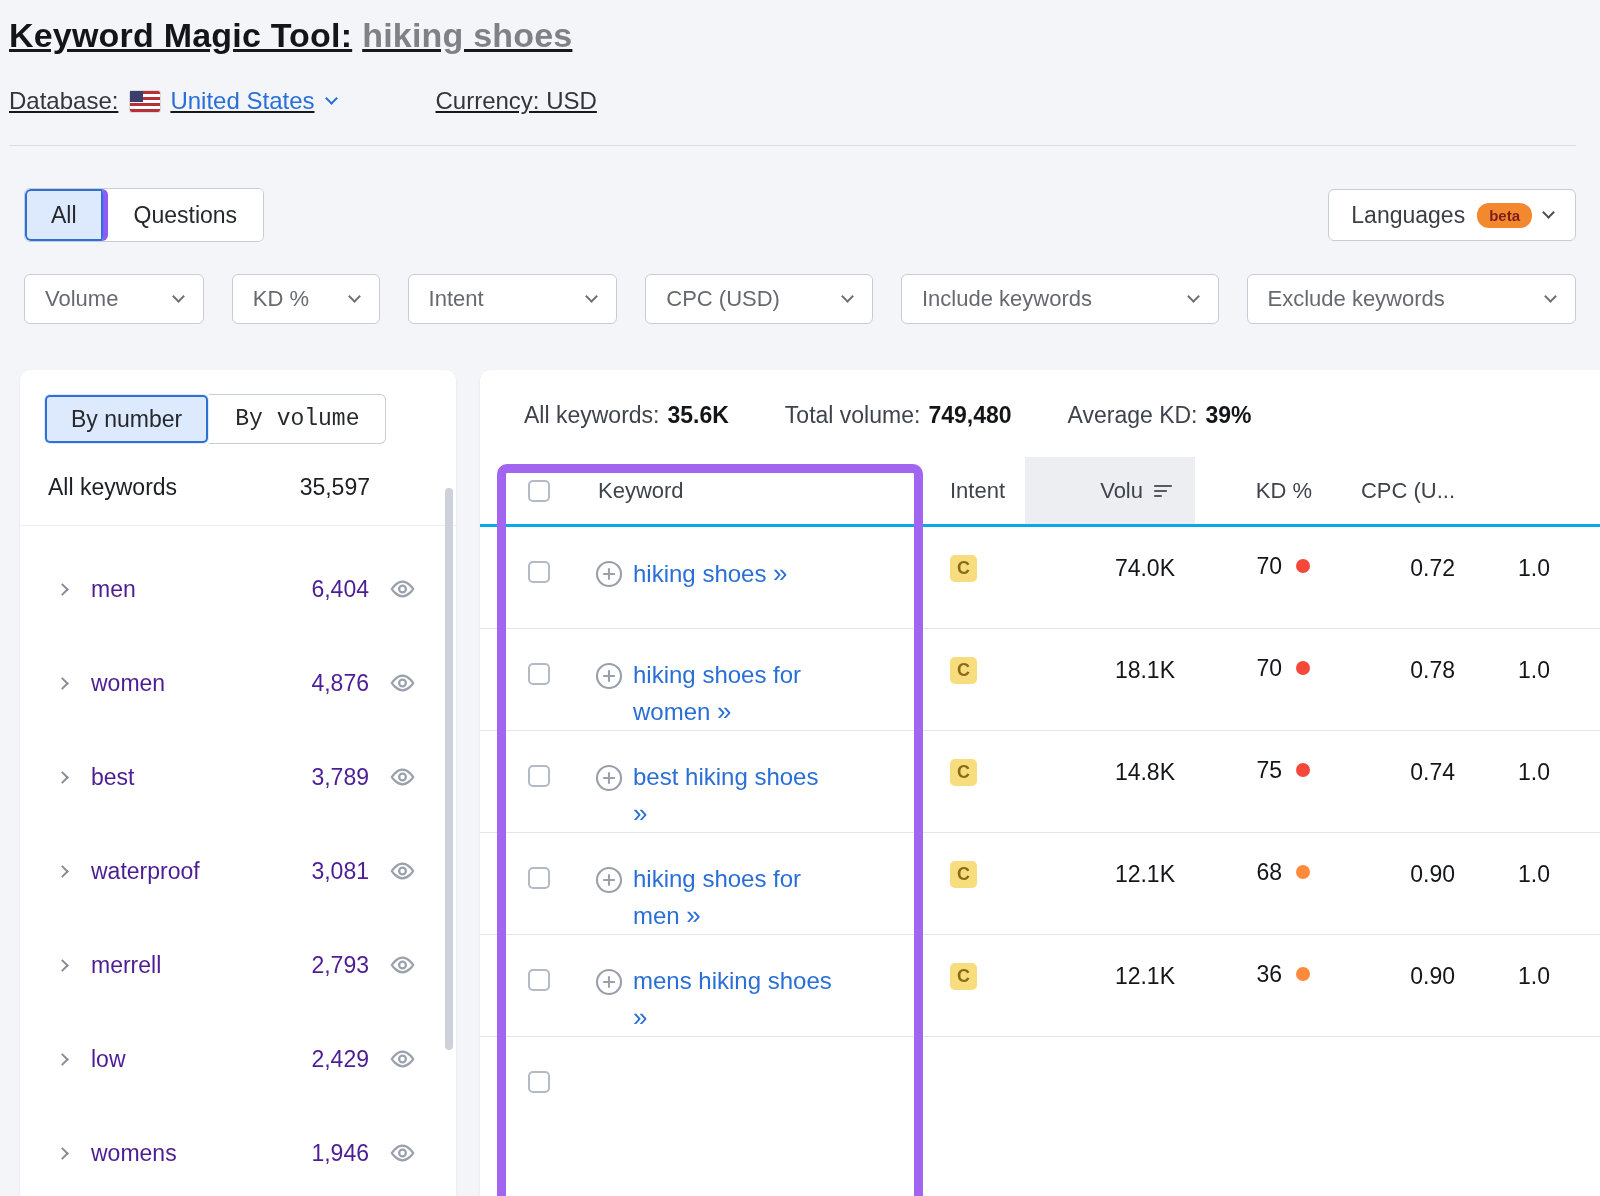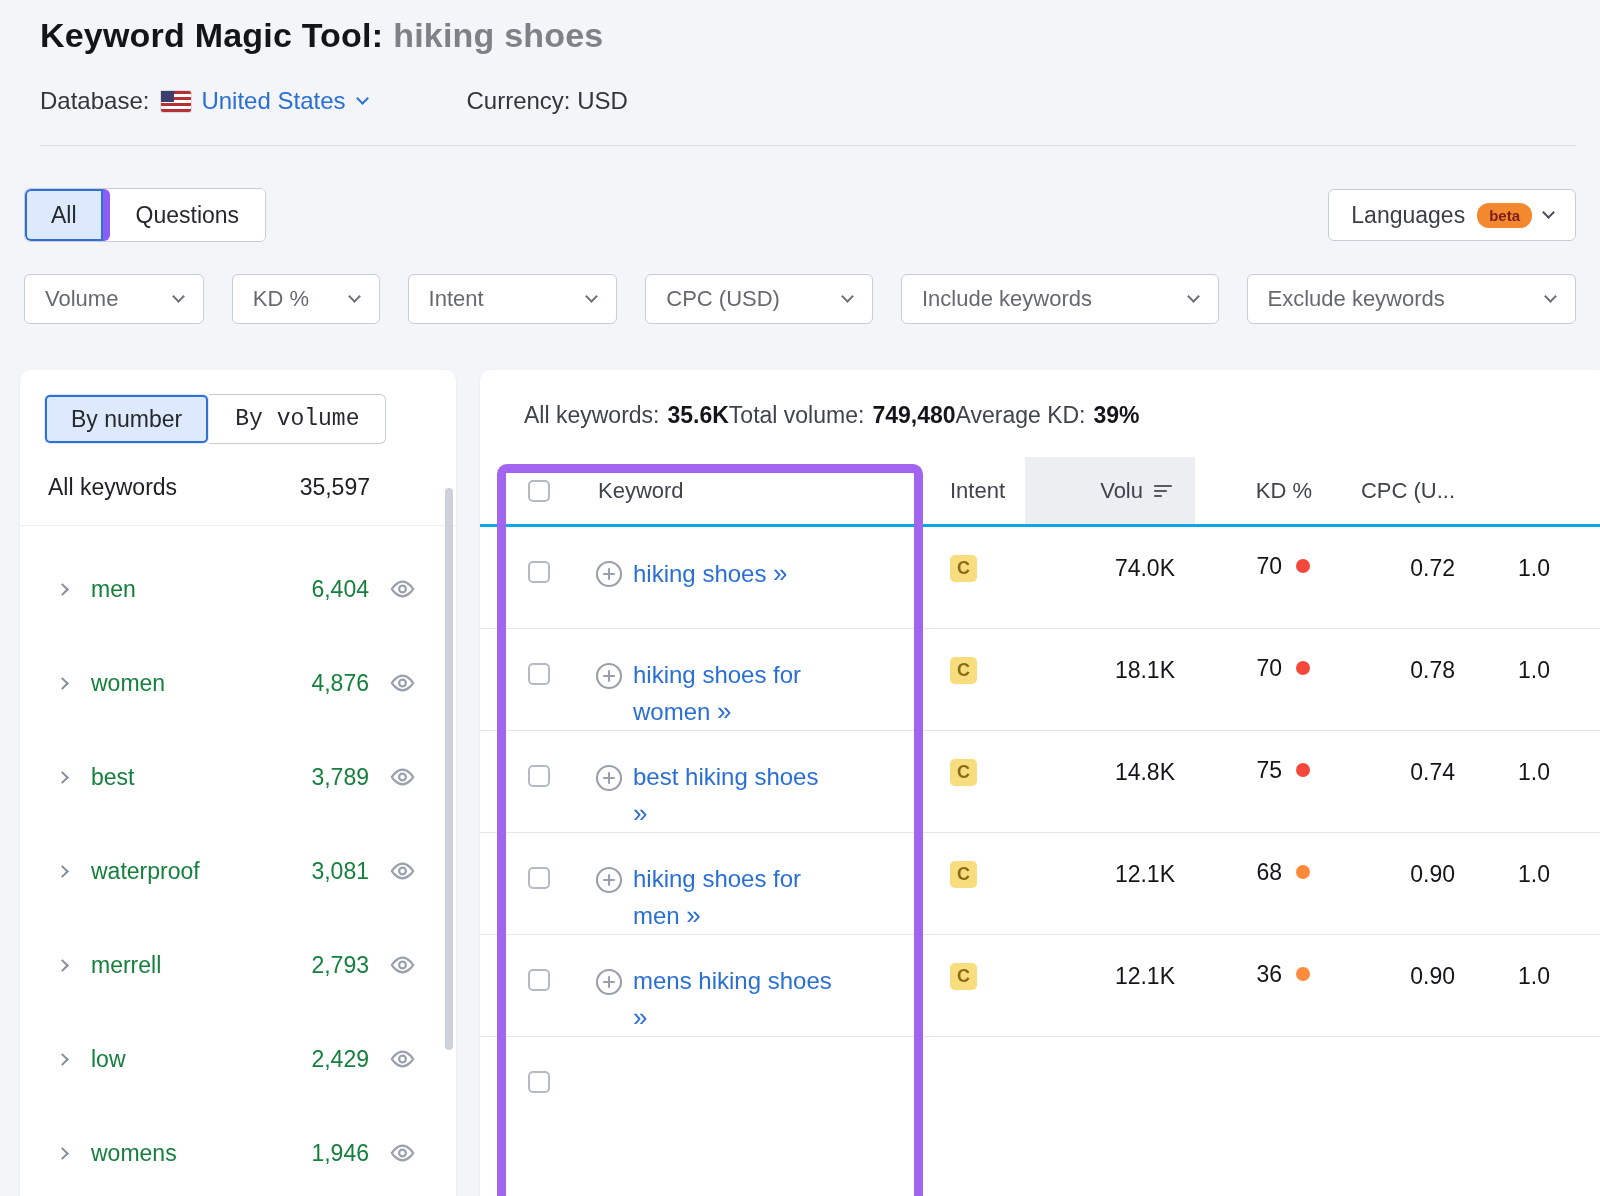--- a/index.html
+++ b/index.html
@@ -12,7 +12,7 @@
   }
 
   
-  .top { padding:16px 24px 0 40px; }
+  .top { padding:16px 24px 0 9px;text-decoration:underline; }
   .page-title { font-size:34px; font-weight:700; color:#141519; letter-spacing:.2px; }
   .page-title .query { color:#7e8186; margin-left:10px; }
   .meta-row { display:flex; align-items:center; margin-top:32px; font-size:24px; color:#33353a; }

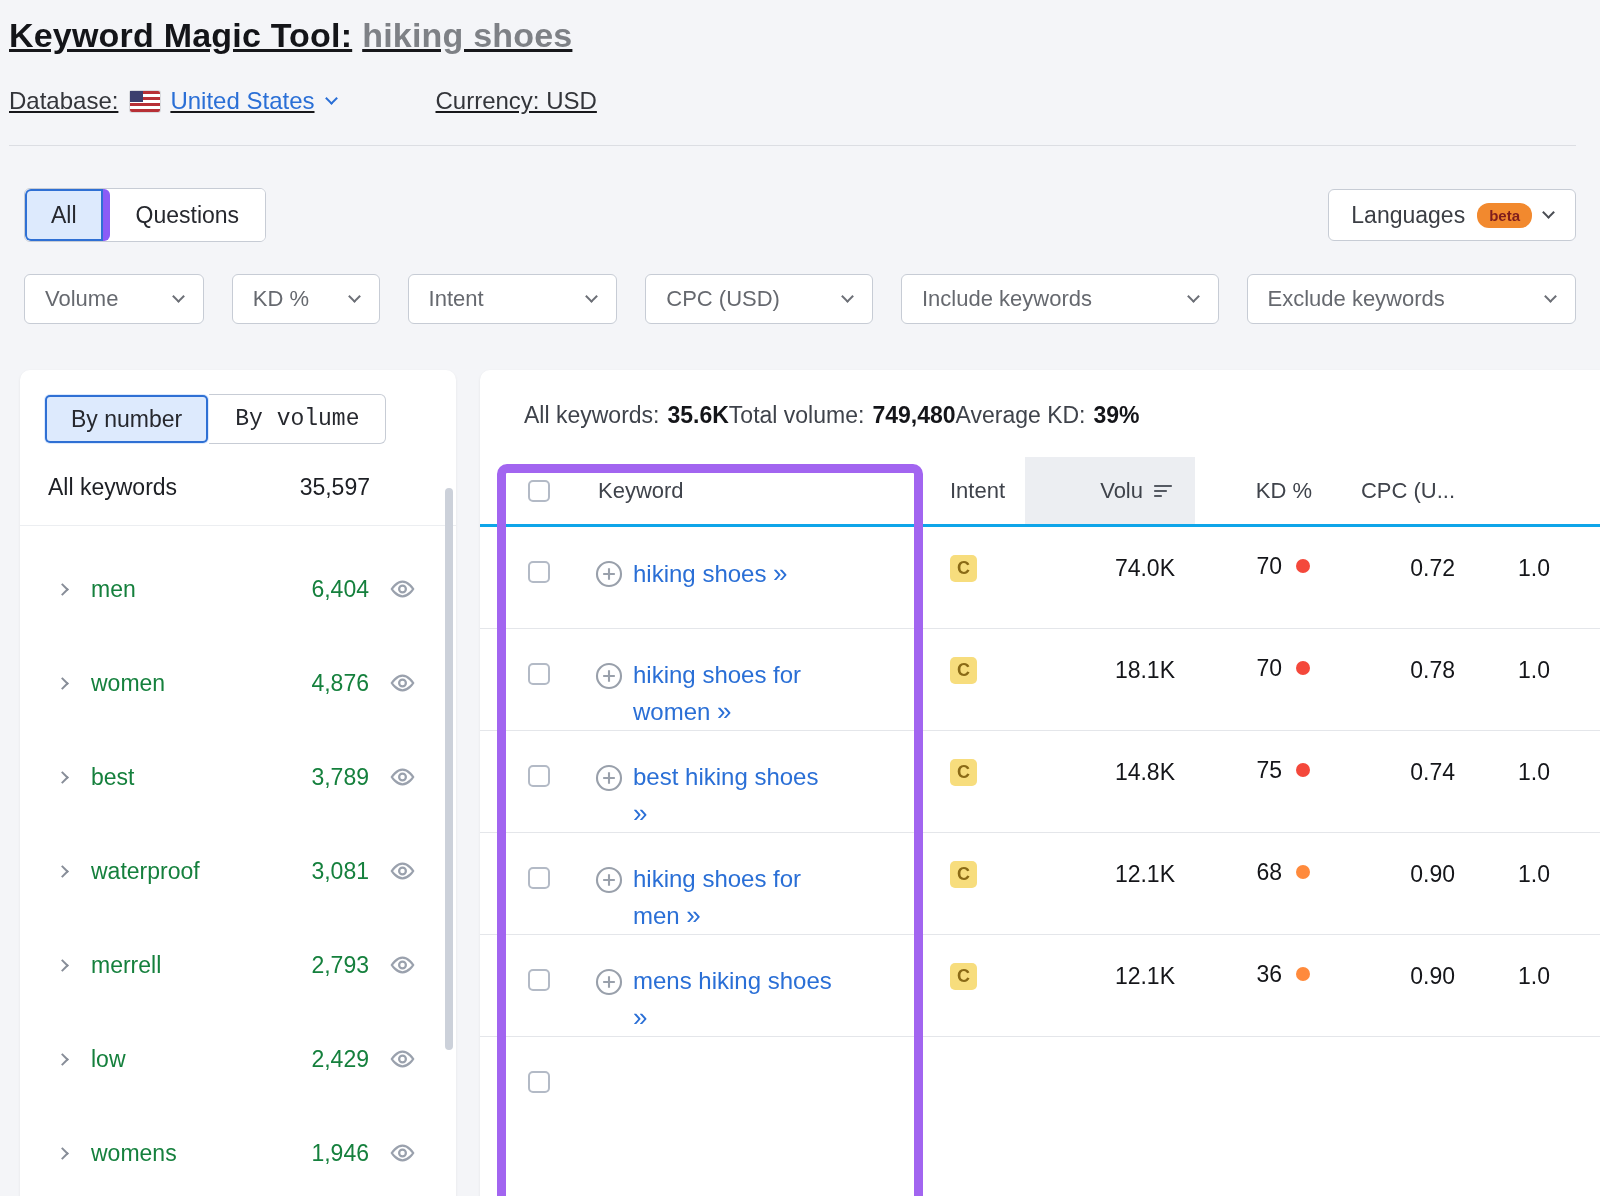--- a/index.html
+++ b/index.html
@@ -32,7 +32,7 @@
   .tab-group { display:flex; border:1px solid #c7ccd5; border-radius:6px; background:#fff; overflow:hidden; }
   .tab-group + .tab-group { margin-left:24px; }
   .tab { font-family:inherit; font-size:23px; color:#26282e; background:#fff; border:none;
-         padding:0 26px; height:52px; cursor:pointer; border-right:7px solid #8b5cf6; }
+         padding:0 26px; height:52px; cursor:pointer; border-right:5px solid #8b5cf6; }
   .tab:last-of-type { border-right:none; }
   .tab.selected { background:#ddeafd; box-shadow:inset 0 0 0 2px #2f70d4; border-radius:6px; }
   .languages { margin-left:auto; display:flex; align-items:center; background:#fff;

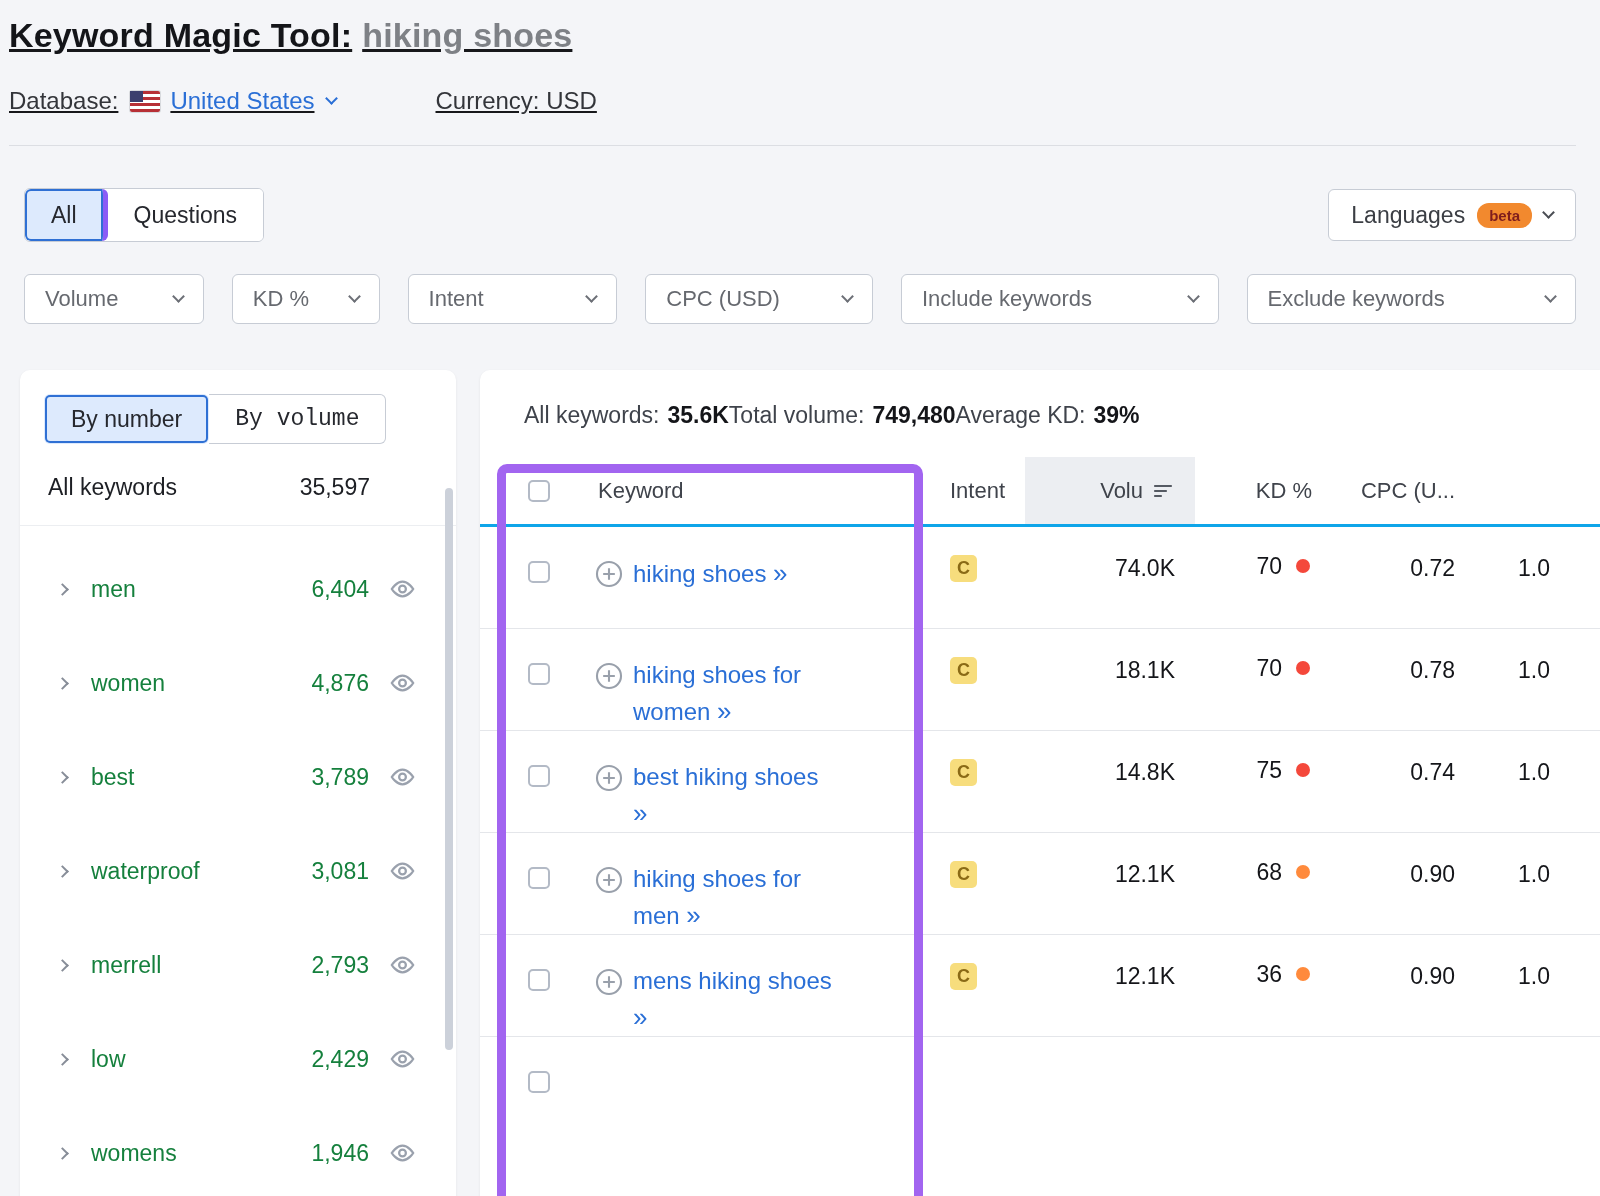--- a/index.html
+++ b/index.html
@@ -79,7 +79,7 @@
   .results-card { position:absolute; left:480px; top:370px; width:1120px; height:850px;
                   background:#fff; border-radius:10px 0 0 0; box-shadow:0 1px 3px rgba(20,22,26,.07);
                   overflow:hidden; }
-  .stats { display:flex; align-items:flex-end; padding:32px 0 0 44px; font-size:23px; color:#3f434b; }
+  .stats { display:flex; align-items:flex-end; gap:56px; padding:32px 0 0 44px; font-size:23px; color:#3f434b; }
   .stats b { color:#141519; margin-left:8px; }
 
   .thead, .trow { display:grid; grid-template-columns:100px 345px 100px 170px 135px 140px 130px; }

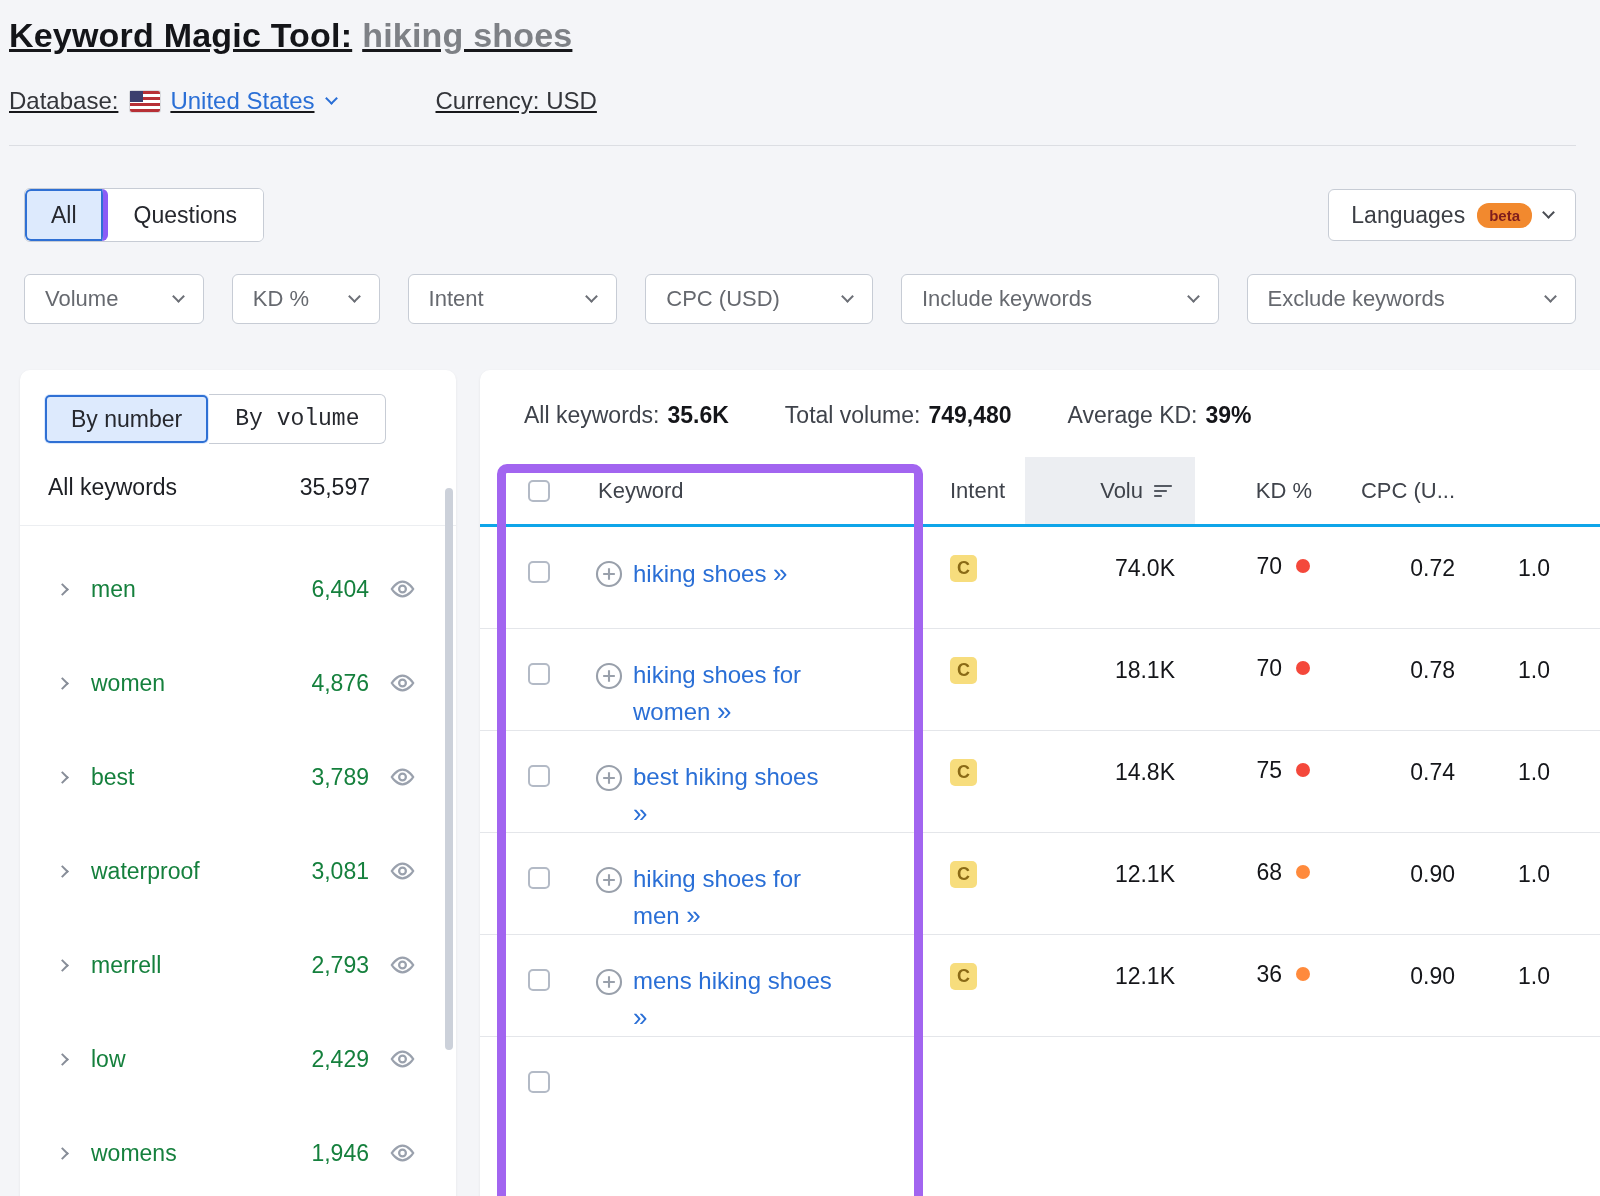--- a/index.html
+++ b/index.html
@@ -66,7 +66,7 @@
   .all-row .count { margin-left:auto; }
   .group-list { margin-top:16px; }
   .group-row { display:flex; align-items:center; height:94px; padding:0 40px 0 38px;
-               font-size:23px; color:#15803d; cursor:pointer; }
+               font-size:23px; color:#4c1d95; cursor:pointer; }
   .chev-right { width:9px; height:9px; border-right:2.4px solid #878d98; border-top:2.4px solid #878d98;
                 transform:rotate(45deg); flex:0 0 auto; }
   .g-label { margin-left:24px; }

